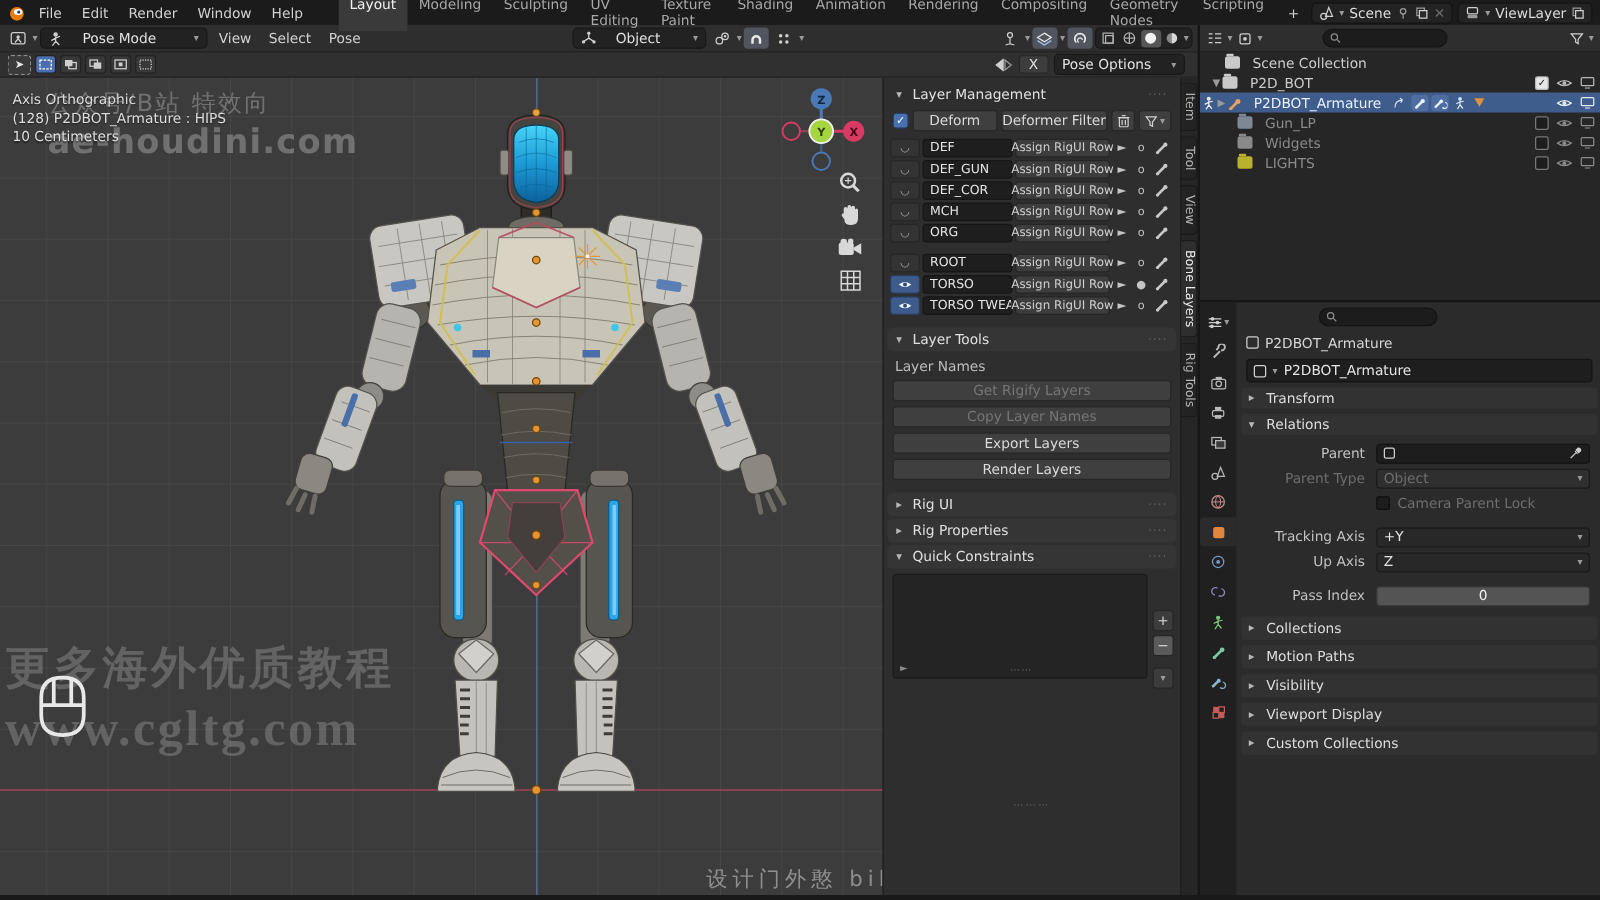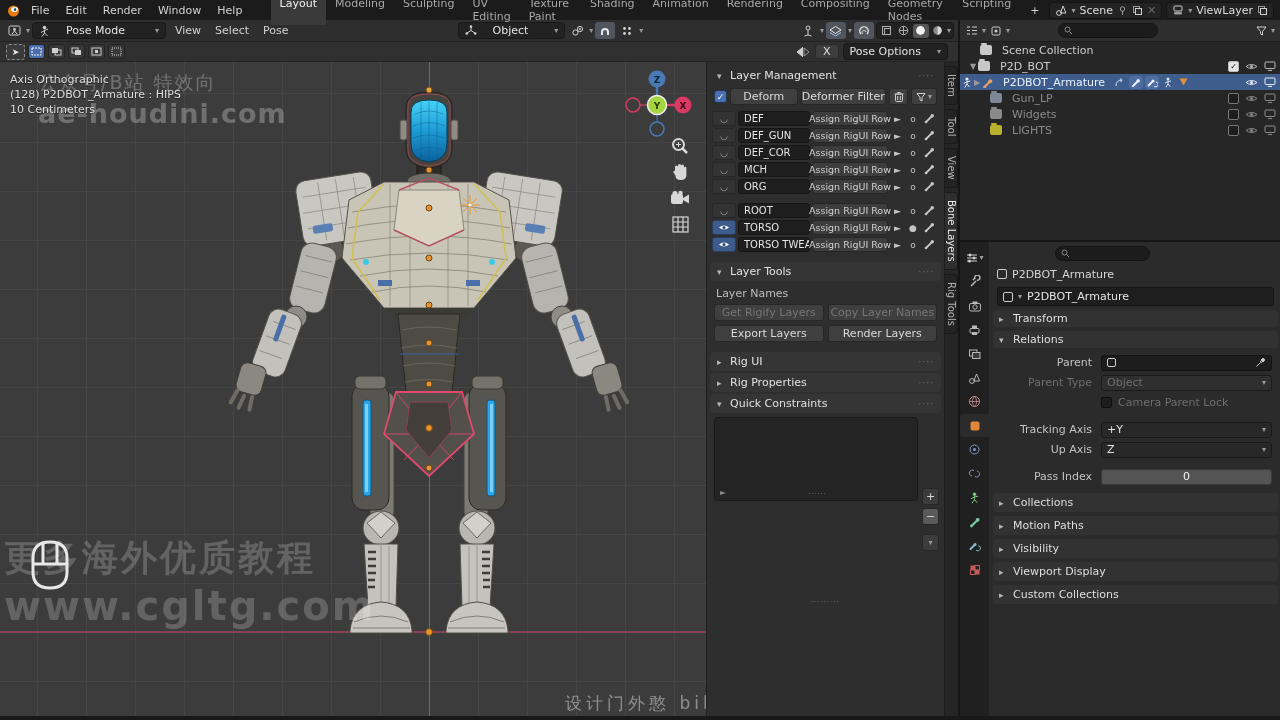--- a/index.html
+++ b/index.html
@@ -87,7 +87,7 @@
     font-size:9.5px; display:flex; align-items:center; justify-content:center; white-space:nowrap; }
   .flag-cell,.radio-cell,.bone-cell { display:flex; align-items:center; justify-content:center; color:#c4c4c4; font-size:9px; }
   .lt-label { color:#bdbdbd; margin:6px 9px 4px 9px; }
-  .lt-grid { display:grid; grid-template-columns:1fr 1fr; gap:4px; margin:0 7px 4px 7px; }
+  .lt-grid { display:grid; grid-template-columns:1fr; gap:4px; margin:0 7px 4px 7px; }
   .qc-box { background:#242424; border:1px solid #1a1a1a; border-radius:3px; height:84px; margin:4px 26px 2px 7px; position:relative; }
   .qc-side { position:absolute; right:5px; display:flex; flex-direction:column; gap:3px; }
   .qc-btn { width:17px; height:17px; background:#3c3c3c; border:1px solid #262626; border-radius:3px;

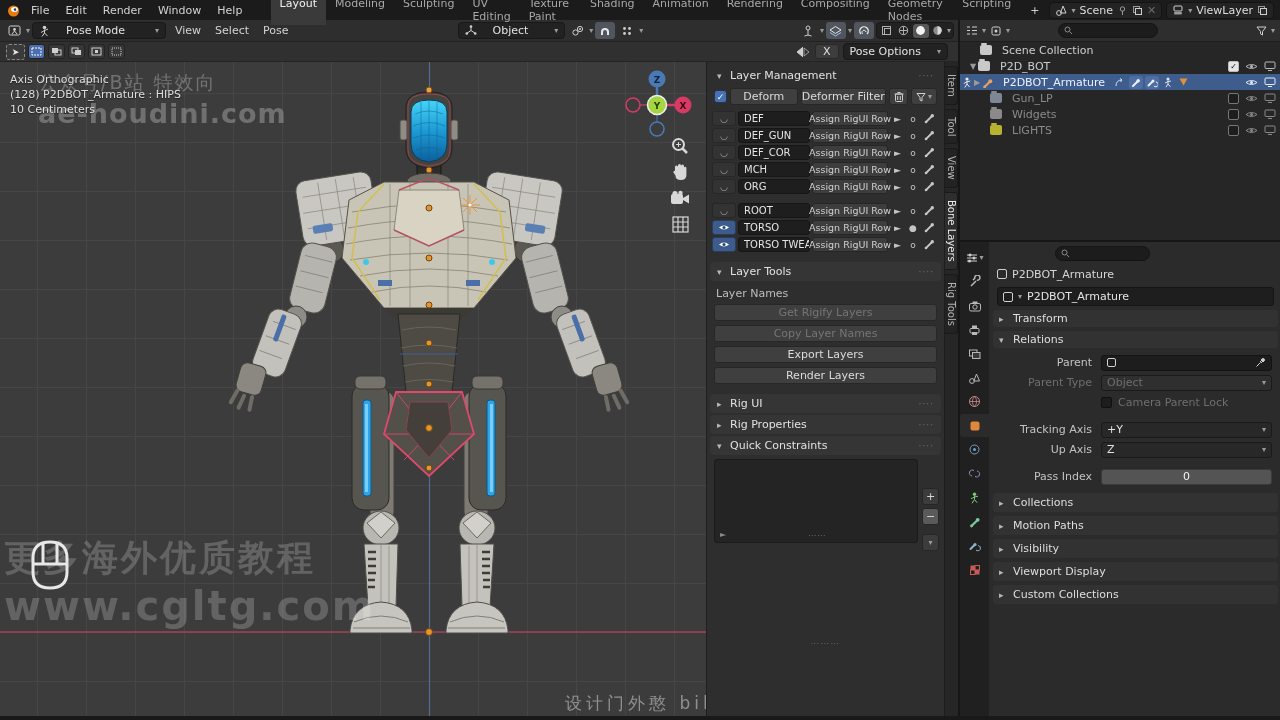--- a/index.html
+++ b/index.html
@@ -52,7 +52,7 @@
   .wm-top { position:absolute; left:38px; top:8px; color:rgba(235,235,235,.30); z-index:3; }
   .wm-top .l1 { font-size:19px; letter-spacing:2px; }
   .wm-top .l2 { font-size:27px; font-weight:bold; margin-top:2px; letter-spacing:1px; }
-  .wm-mid { position:absolute; left:4px; top:472px; color:rgba(255,255,255,.20); z-index:3; }
+  .wm-mid { position:absolute; left:4px; top:448px; color:rgba(255,255,255,.20); z-index:3;font-family:Liberation Serif, serif; }
   .wm-mid .l1 { font-size:36px; font-weight:bold; letter-spacing:3px; }
   .wm-mid .l2 { font-size:40px; font-weight:bold; letter-spacing:2px; }
   .wm-bottom { position:absolute; left:565px; top:630px; color:rgba(255,255,255,.42); font-size:17px; letter-spacing:4px; z-index:3; }

